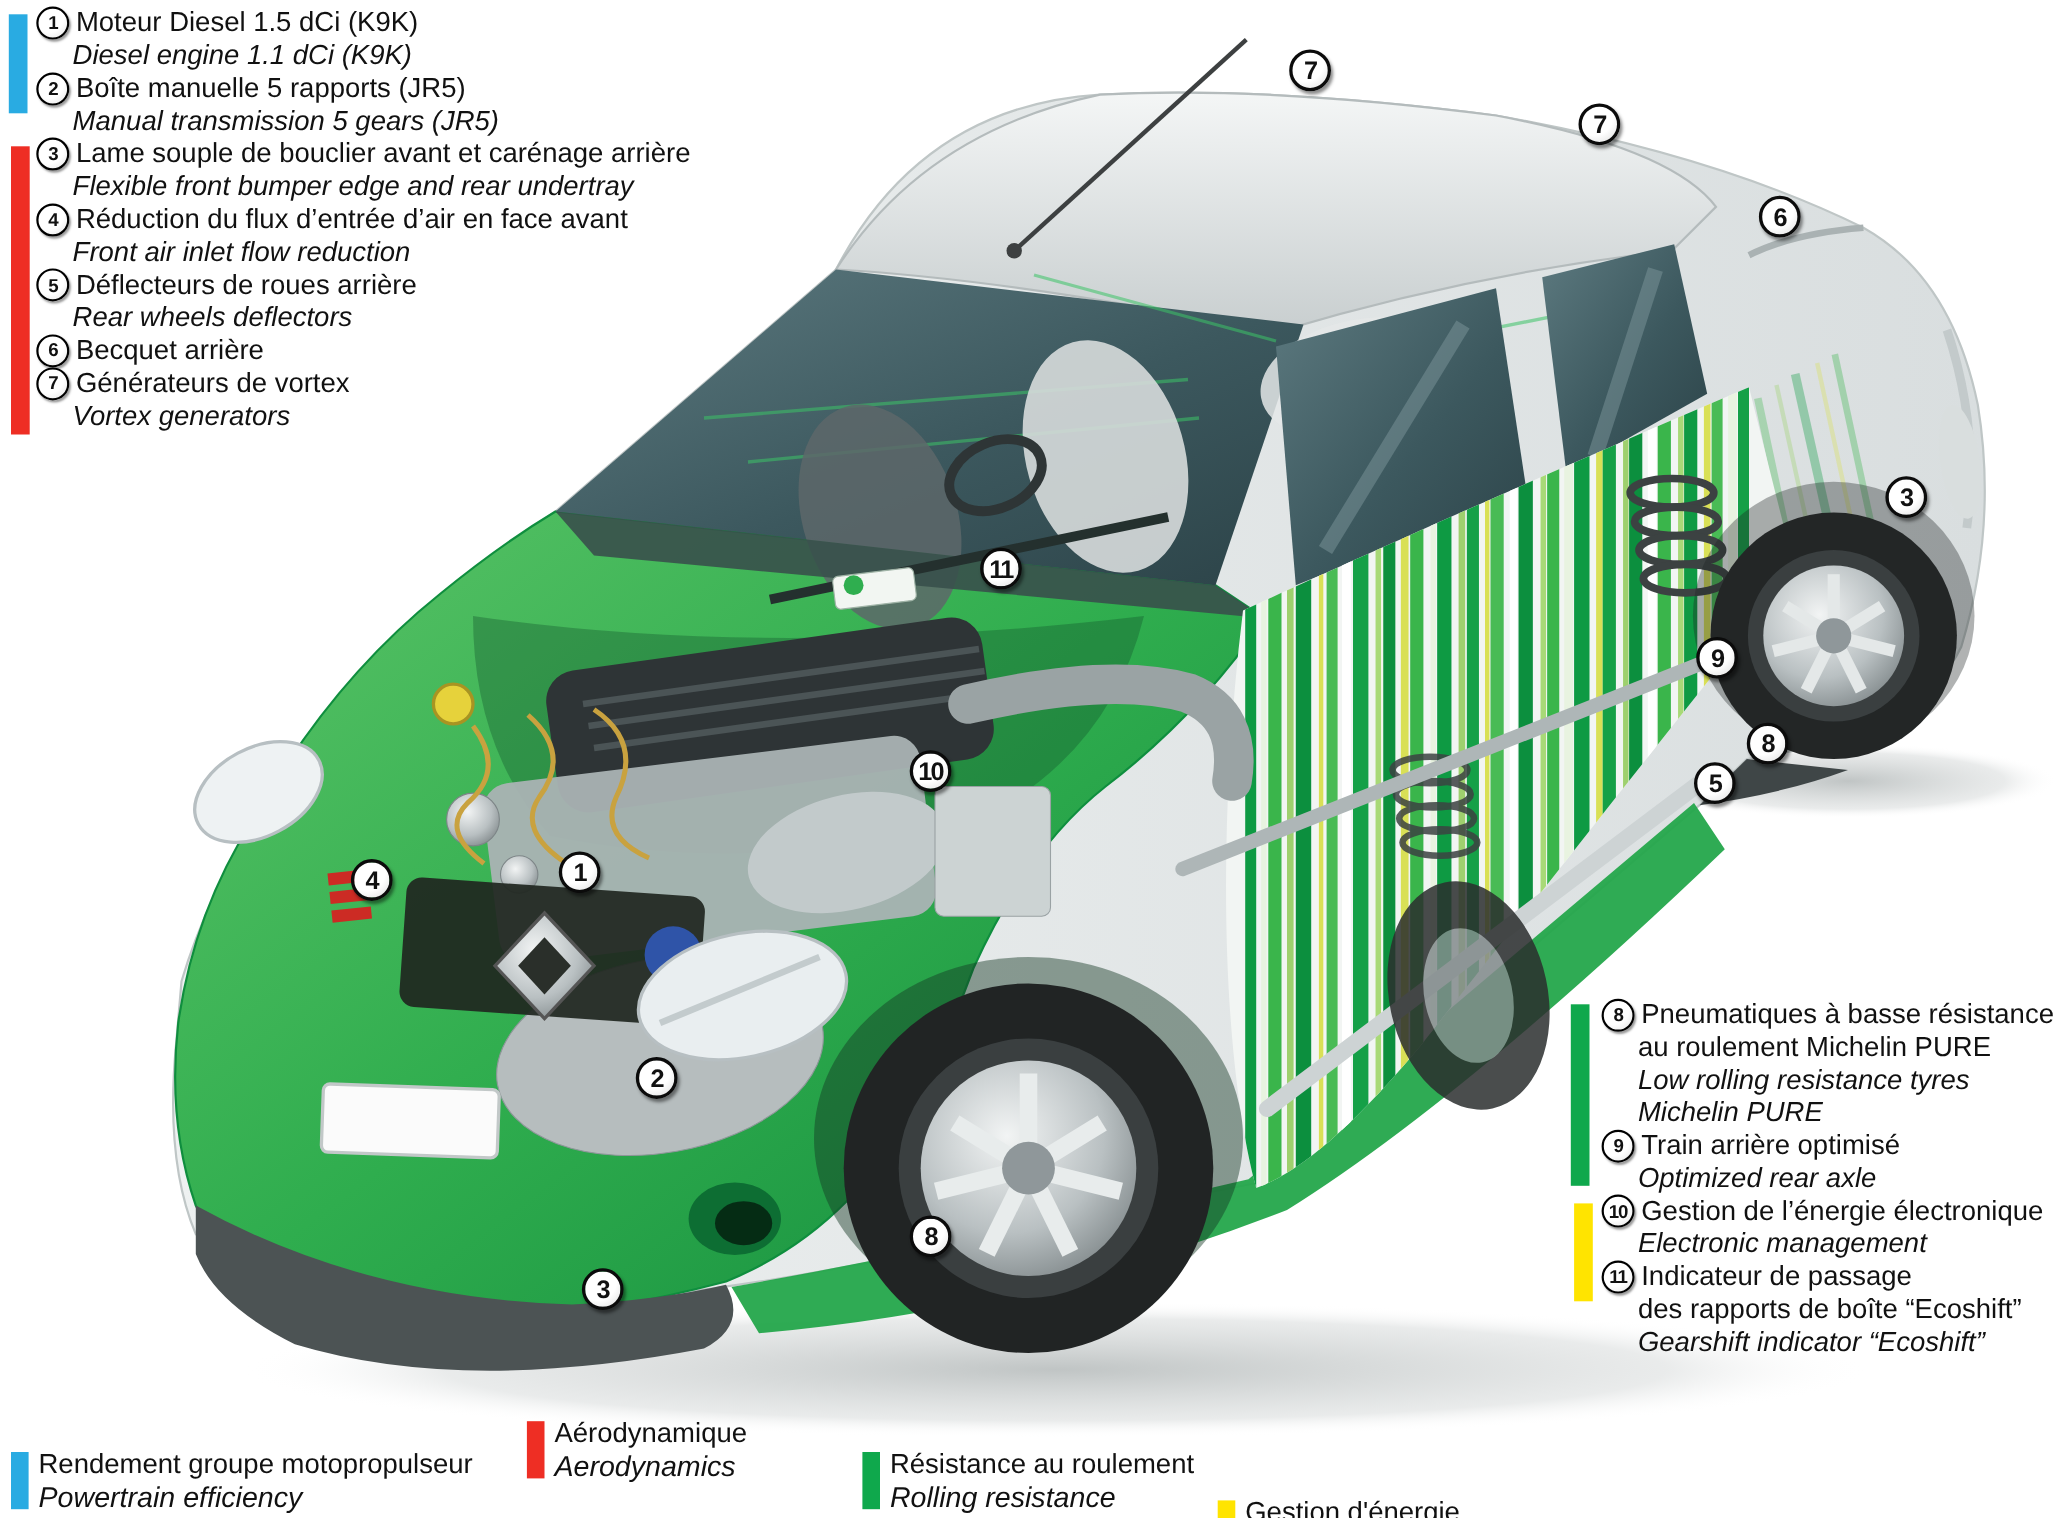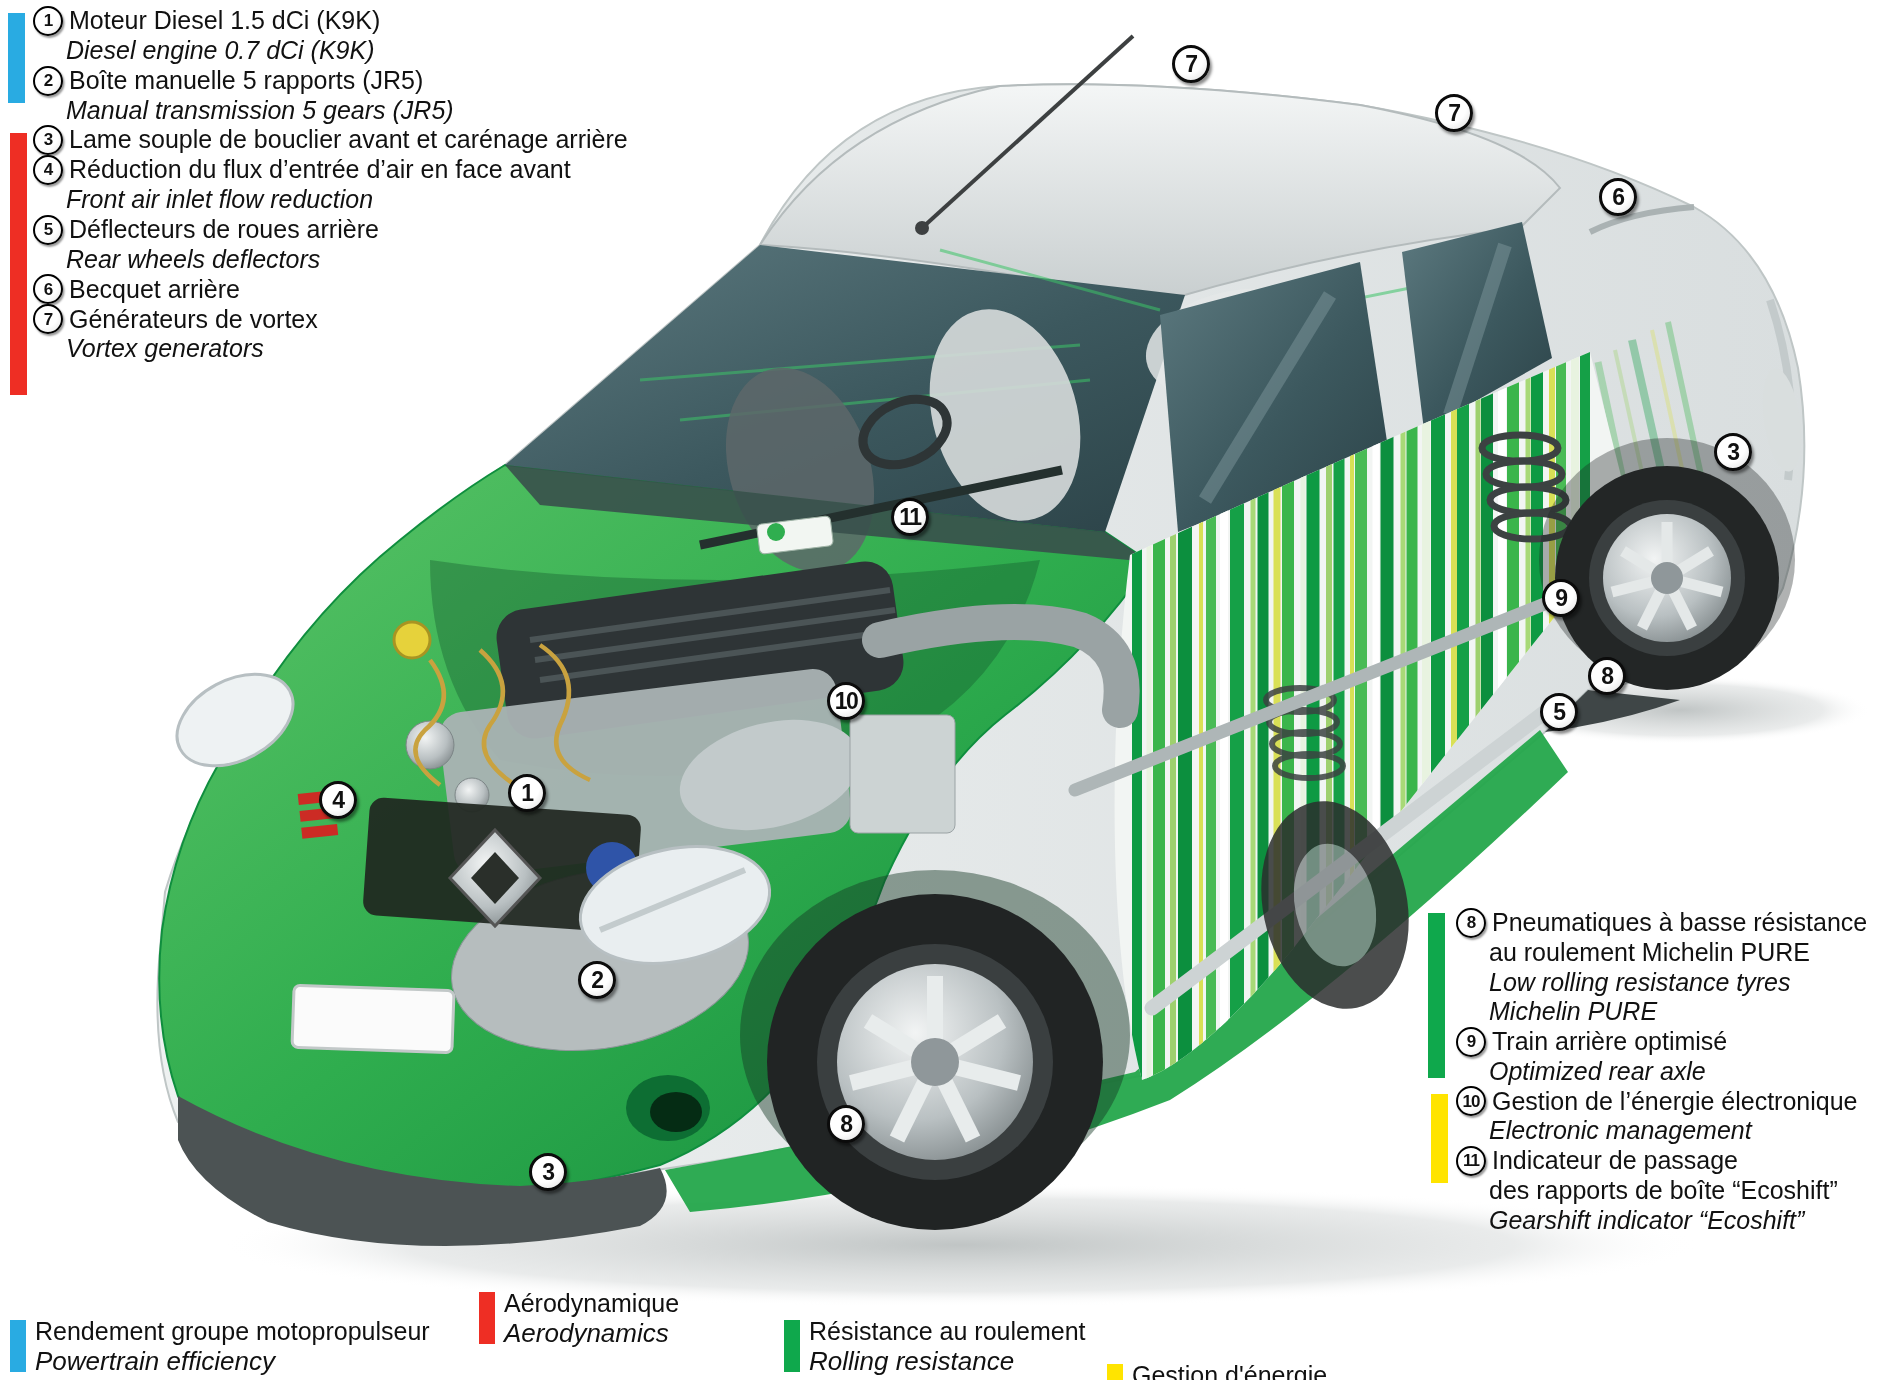--- a/index.html
+++ b/index.html
@@ -308,7 +308,7 @@
     <span class="numcircle">1</span>
     <span class="fr-text">Moteur Diesel 1.5 dCi (K9K)</span>
   </div>
-  <div class="en-line">Diesel engine 0.7 dCi (K9K)</div>
+  <div class="en-line">Diesel engine 1.1 dCi (K9K)</div>
   <div class="fr-line">
     <span class="numcircle">2</span>
     <span class="fr-text">Boîte manuelle 5 rapports (JR5)</span>

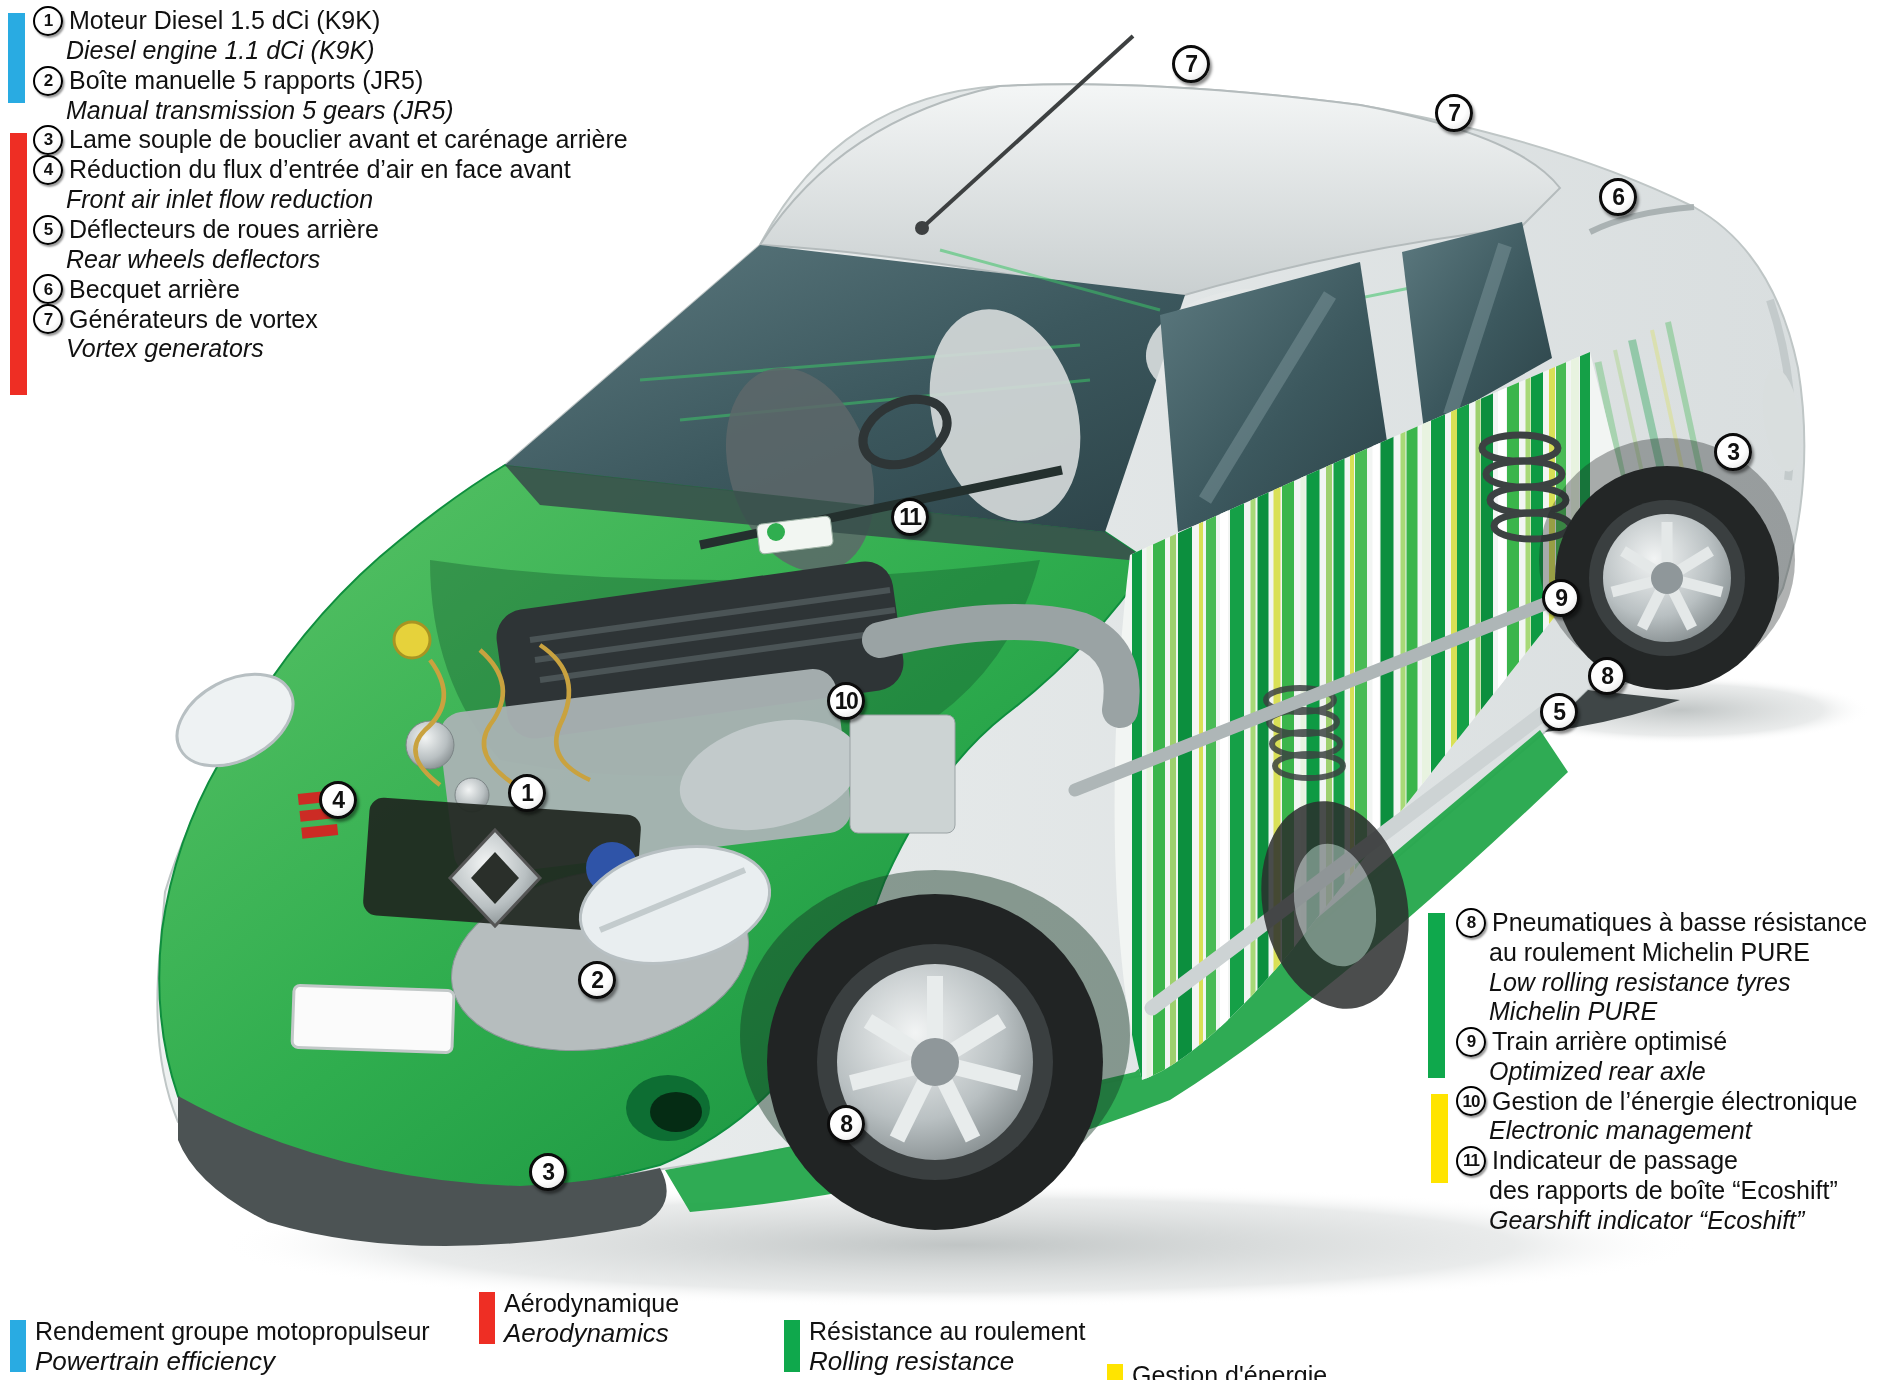--- a/index.html
+++ b/index.html
@@ -318,6 +318,7 @@
     <span class="numcircle">3</span>
     <span class="fr-text">Lame souple de bouclier avant et carénage arrière</span>
   </div>
+  <div class="en-line">Flexible front bumper edge and rear undertray</div>
   <div class="fr-line">
     <span class="numcircle">4</span>
     <span class="fr-text">Réduction du flux d’entrée d’air en face avant</span>

